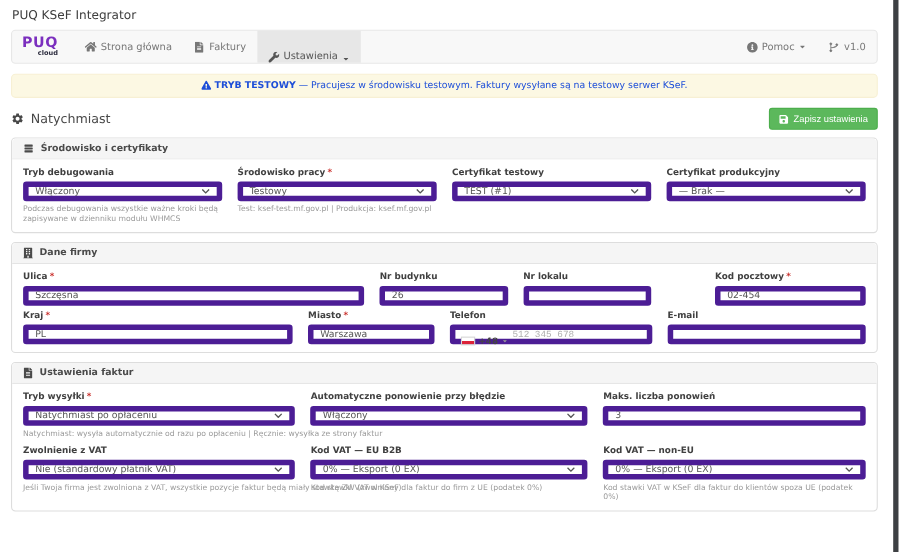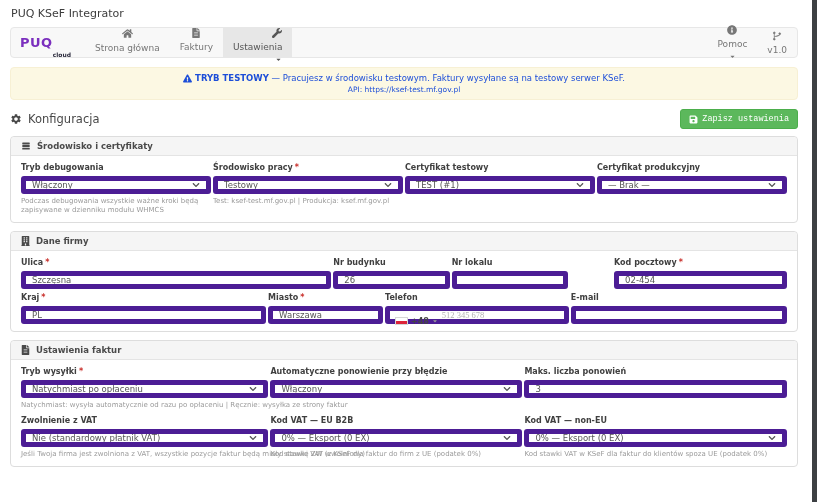--- a/index.html
+++ b/index.html
@@ -18,7 +18,7 @@
   
   .navbar { display:flex; align-items:stretch; height:31px; background:#f8f8f8;
             border:1px solid #e7e7e7; border-radius:4px; font-size:9px; color:#777; }
-  .logo { display:flex; flex-direction:row; justify-content:center; padding:0 14px 0 9px; cursor:pointer;align-items:center; }
+  .logo { display:flex; flex-direction:column; justify-content:center; padding:0 14px 0 9px; cursor:pointer;align-items:center; }
   .logo-main { font-weight:bold; font-size:13px; line-height:12px; letter-spacing:.5px; color:#7b2fbe; }
   .logo-sub  { font-size:6px; font-weight:bold; color:#2c2c3e; align-self:flex-end; line-height:5px; }
   .nav-item { display:flex; align-items:center; gap:4px; padding:0 10px; cursor:pointer; white-space:nowrap;flex-direction:column; }

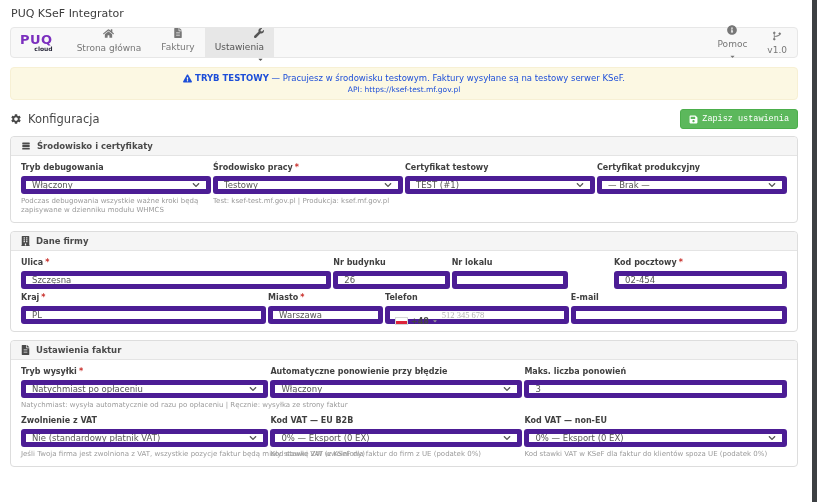--- a/index.html
+++ b/index.html
@@ -21,7 +21,7 @@
   .logo { display:flex; flex-direction:column; justify-content:center; padding:0 14px 0 9px; cursor:pointer;align-items:center; }
   .logo-main { font-weight:bold; font-size:13px; line-height:12px; letter-spacing:.5px; color:#7b2fbe; }
   .logo-sub  { font-size:6px; font-weight:bold; color:#2c2c3e; align-self:flex-end; line-height:5px; }
-  .nav-item { display:flex; align-items:center; gap:4px; padding:0 10px; cursor:pointer; white-space:nowrap;flex-direction:column; }
+  .nav-item { display:flex; align-items:center; gap:4px; padding:0 10px; cursor:pointer; white-space:nowrap; }
   .nav-item.active { background:#e7e7e7; color:#555;align-items:flex-end; }
   .nav-right { margin-left:auto; display:flex;align-items:center; }
 

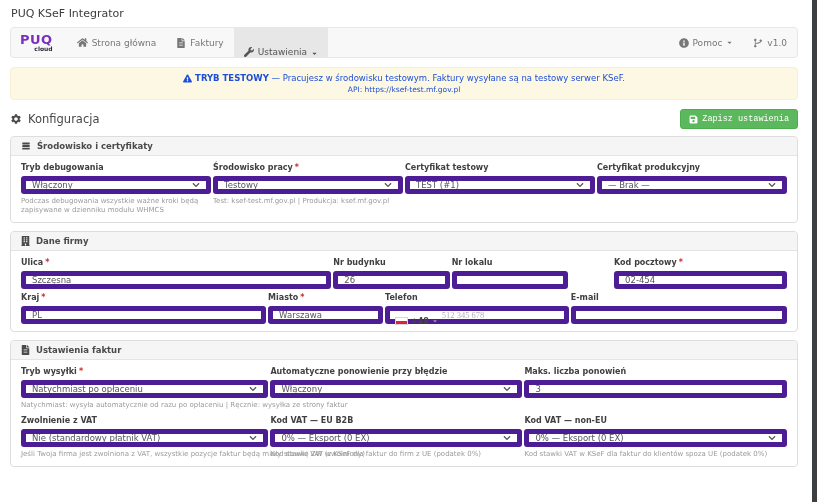--- a/index.html
+++ b/index.html
@@ -146,7 +146,6 @@
         </svg><b>TRYB TESTOWY</b>
       <span>— Pracujesz w środowisku testowym. Faktury wysyłane są na testowy serwer KSeF.</span>
     </div>
-    <div class="alert-api">API: https://ksef-test.mf.gov.pl</div>
   </div>
 
   <div class="config-row">

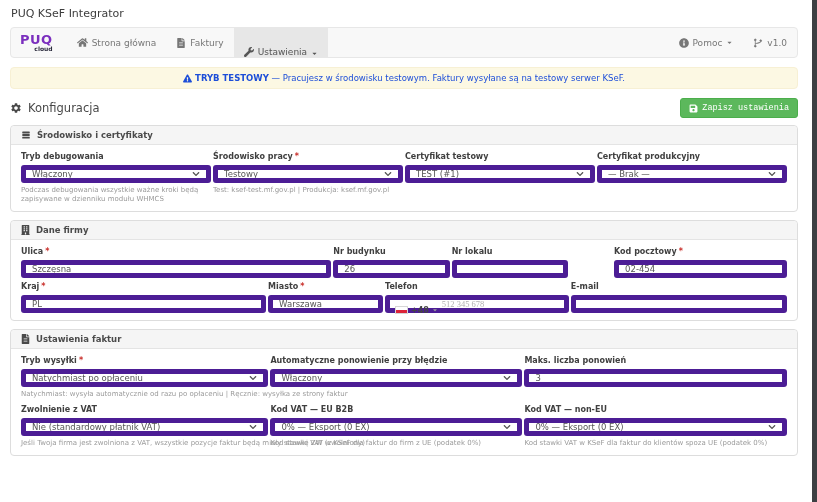--- a/index.html
+++ b/index.html
@@ -153,7 +153,7 @@
       <svg class="ic" width="12" height="12" viewBox="0 0 24 24">
           <path d="M19.14 12.94c.04-.3.06-.61.06-.94 0-.32-.02-.64-.07-.94l2.03-1.58c.18-.14.23-.41.12-.61l-1.92-3.32c-.12-.22-.37-.29-.59-.22l-2.39.96c-.5-.38-1.03-.7-1.62-.94l-.36-2.54c-.04-.24-.24-.41-.48-.41h-3.84c-.24 0-.43.17-.47.41l-.36 2.54c-.59.24-1.13.57-1.62.94l-2.39-.96c-.22-.08-.47 0-.59.22L2.74 8.87c-.12.21-.08.47.12.61l2.03 1.58c-.05.3-.09.63-.09.94s.02.64.07.94l-2.03 1.58c-.18.14-.23.41-.12.61l1.92 3.32c.12.22.37.29.59.22l2.39-.96c.5.38 1.03.7 1.62.94l.36 2.54c.05.24.24.41.48.41h3.84c.24 0 .44-.17.47-.41l.36-2.54c.59-.24 1.13-.56 1.62-.94l2.39.96c.22.08.47 0 .59-.22l1.92-3.32c.12-.22.07-.47-.12-.61l-2.01-1.58zM12 15.6c-1.98 0-3.6-1.62-3.6-3.6s1.62-3.6 3.6-3.6 3.6 1.62 3.6 3.6-1.62 3.6-3.6 3.6z"></path>
         </svg>
-      <span>Konfiguracja</span>
+      <span>Natychmiast</span>
     </div>
     <button class="btn-save">
       <svg class="ic" width="9" height="9" viewBox="0 0 448 512">

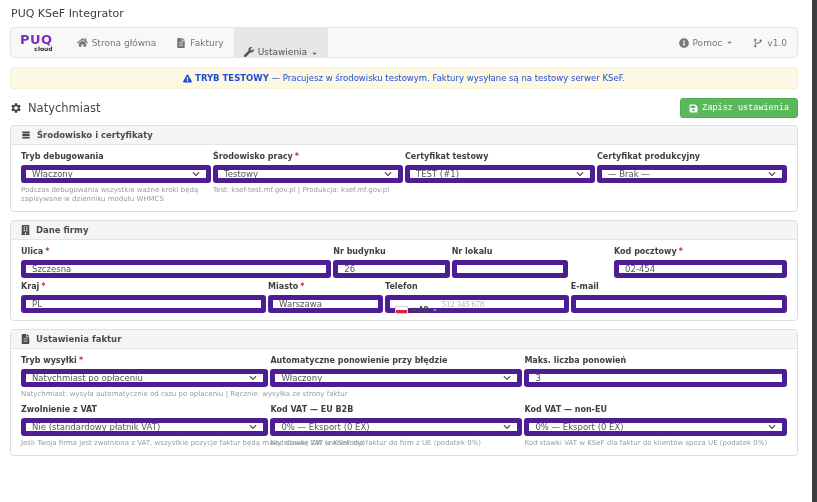--- a/index.html
+++ b/index.html
@@ -37,7 +37,7 @@
   .config-title { font-size:11.5px; color:#484848; display:flex; align-items:center; gap:6px; }
   .btn-save { background:#5cb85c; border:1px solid #4cae4c; color:#fff; font-size:8.5px;
               padding:4px 8px; border-radius:3px; display:flex; align-items:center; gap:4px; cursor:pointer;
-              font-family:Liberation Mono, monospace; }
+              font-family:Liberation Sans, sans-serif; }
 
   
   .card { border:1px solid #ddd; border-radius:4px; background:#fff; margin-bottom:8px; }

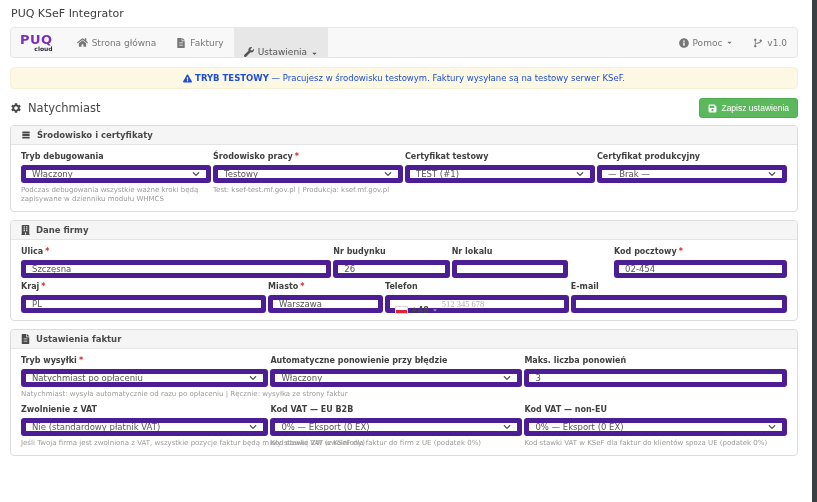--- a/index.html
+++ b/index.html
@@ -46,7 +46,7 @@
                  display:flex; align-items:center; gap:6px; }
   .card-body { padding:7px 10px 7px; }
 
-  .grid { display:grid; column-gap:2px; }
+  .grid { display:grid; column-gap:14px; }
   .g-env { grid-template-columns:1fr 1fr 1fr 1fr; }
   .g-r1  { grid-template-columns:31.9% 1fr; }
   .g-r2  { grid-template-columns:40.5% 15.2% 15.2% 1fr; }

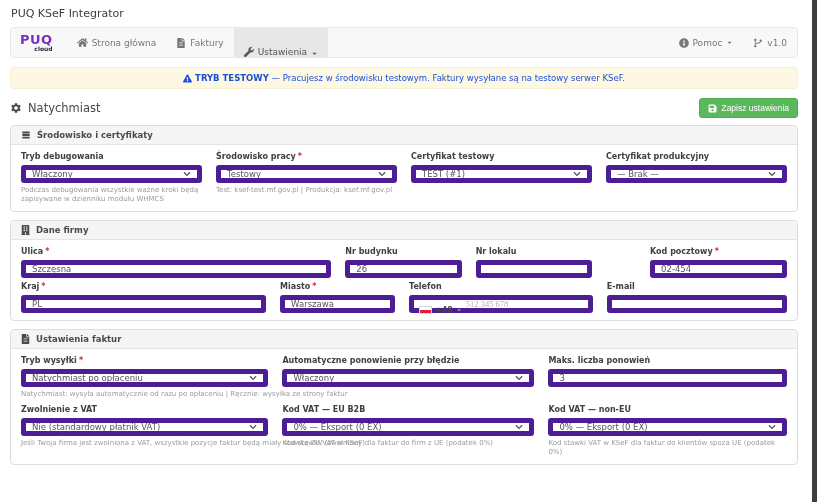--- a/index.html
+++ b/index.html
@@ -77,7 +77,7 @@
   .ph-prefix { font-size:8px; color:#444; font-weight:bold; }
   .ph-group { display:flex; align-items:center; gap:3px; cursor:pointer; flex:none;margin-top:12px; }
   .ph-input { border:none; outline:none; background:transparent; flex:1; min-width:0;
-              font-size:8.5px; color:#555; font-family:Liberation Serif, serif; }
+              font-size:8.5px; color:#555; font-family:Liberation Mono, monospace; }
   .ph-input::placeholder { color:#b0b0b0; }
 </style>
 </head>

